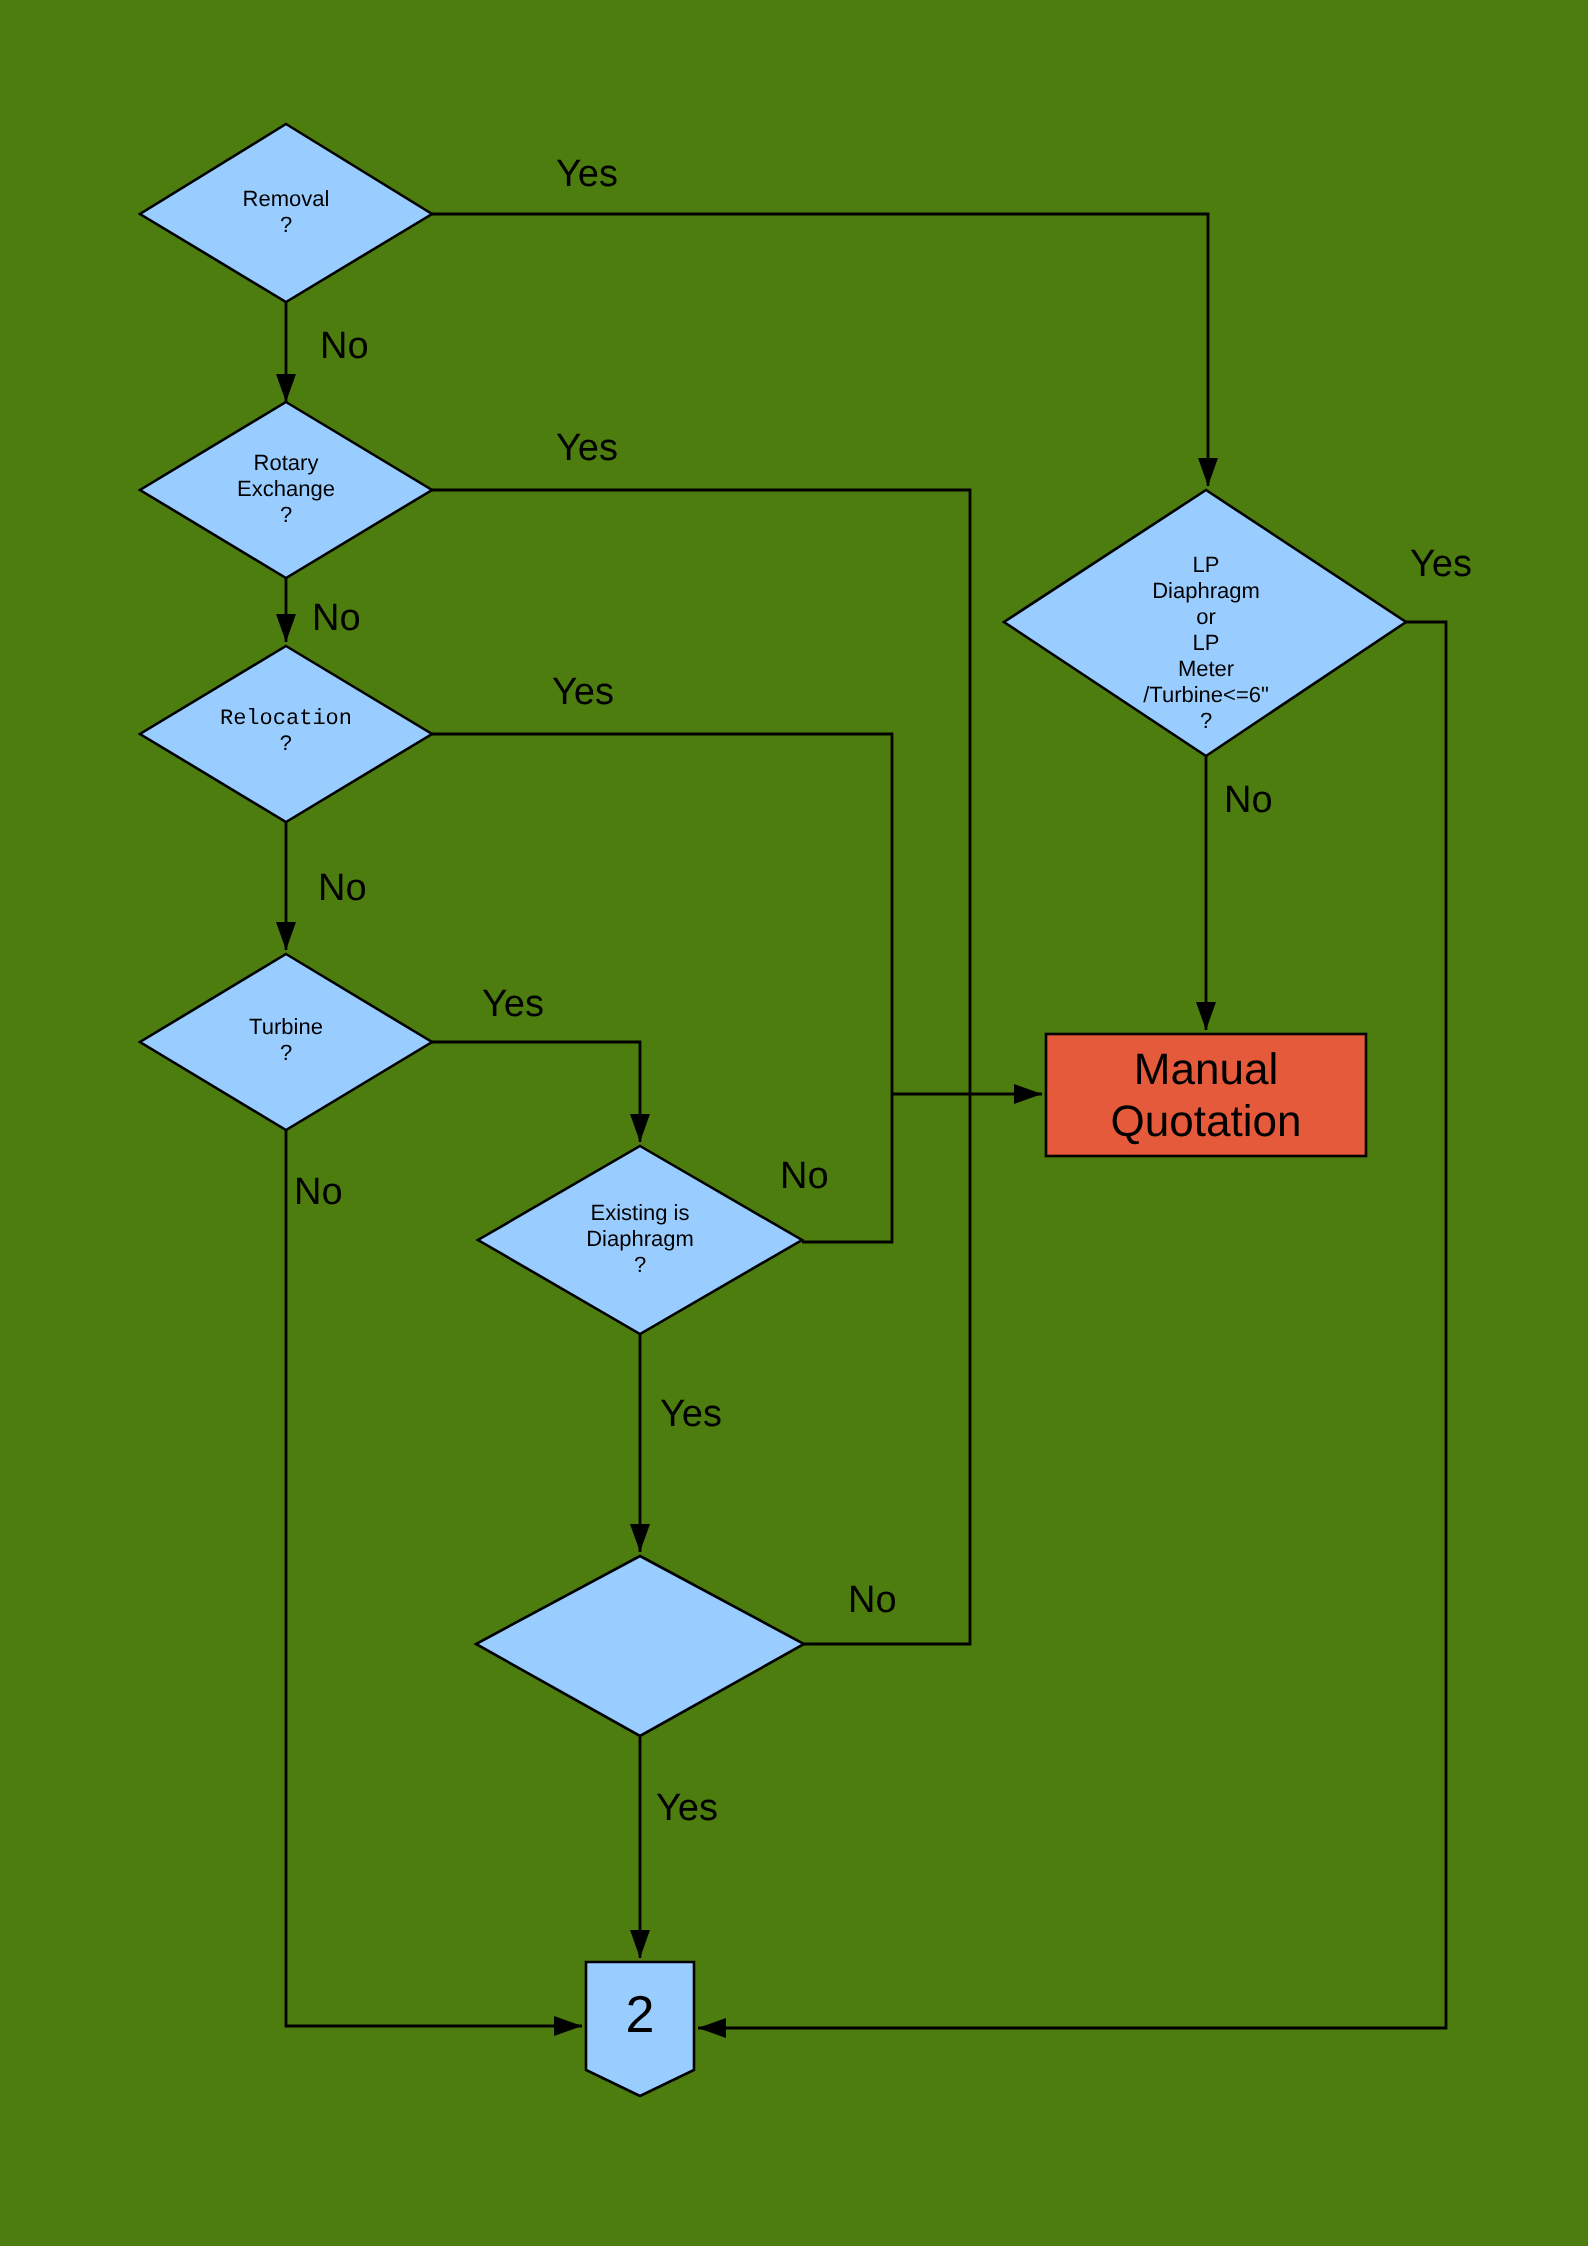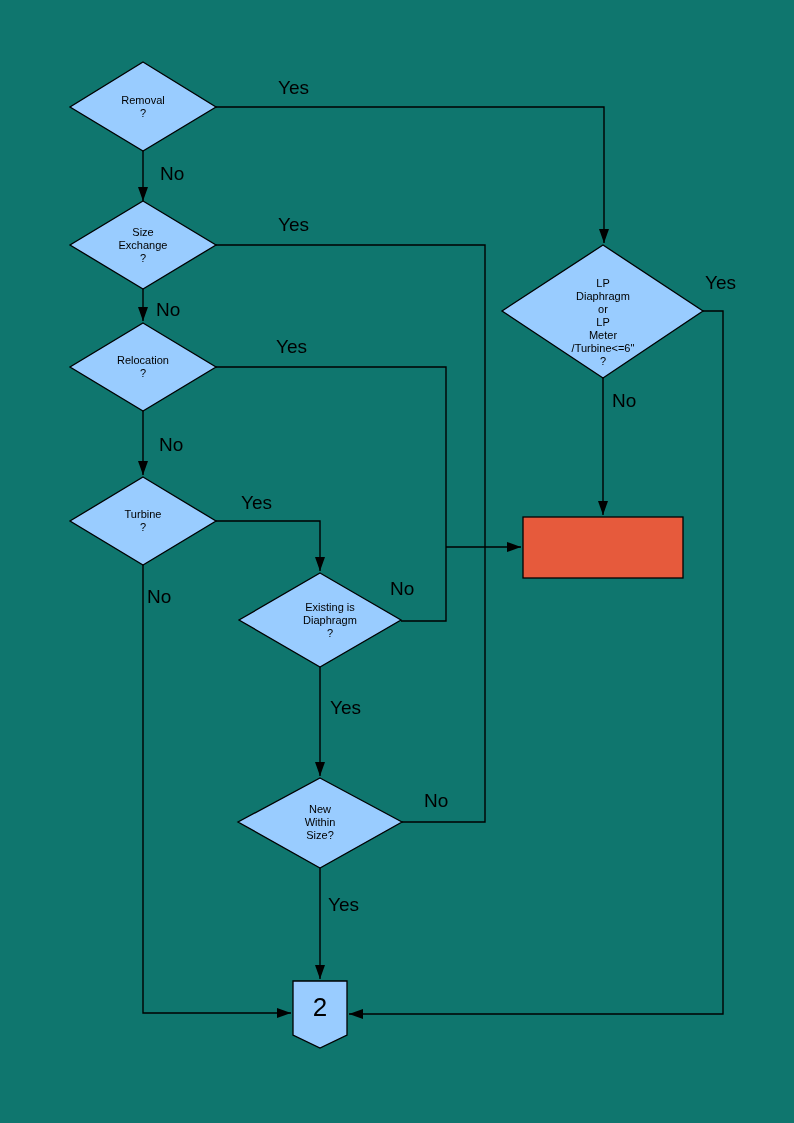--- a/index.html
+++ b/index.html
@@ -4,7 +4,7 @@
 <style>
   html,body{margin:0;padding:0;background:#ffffff;}
   #canvas{
-    position:relative;width:794px;height:1123px;background:#0f766e;
+    position:relative;width:794px;height:1123px;background:#4d7c0f;
     font-family:"Liberation Sans",sans-serif;color:#000;overflow:hidden;
   }
   #flow-svg{position:absolute;left:0;top:0;}

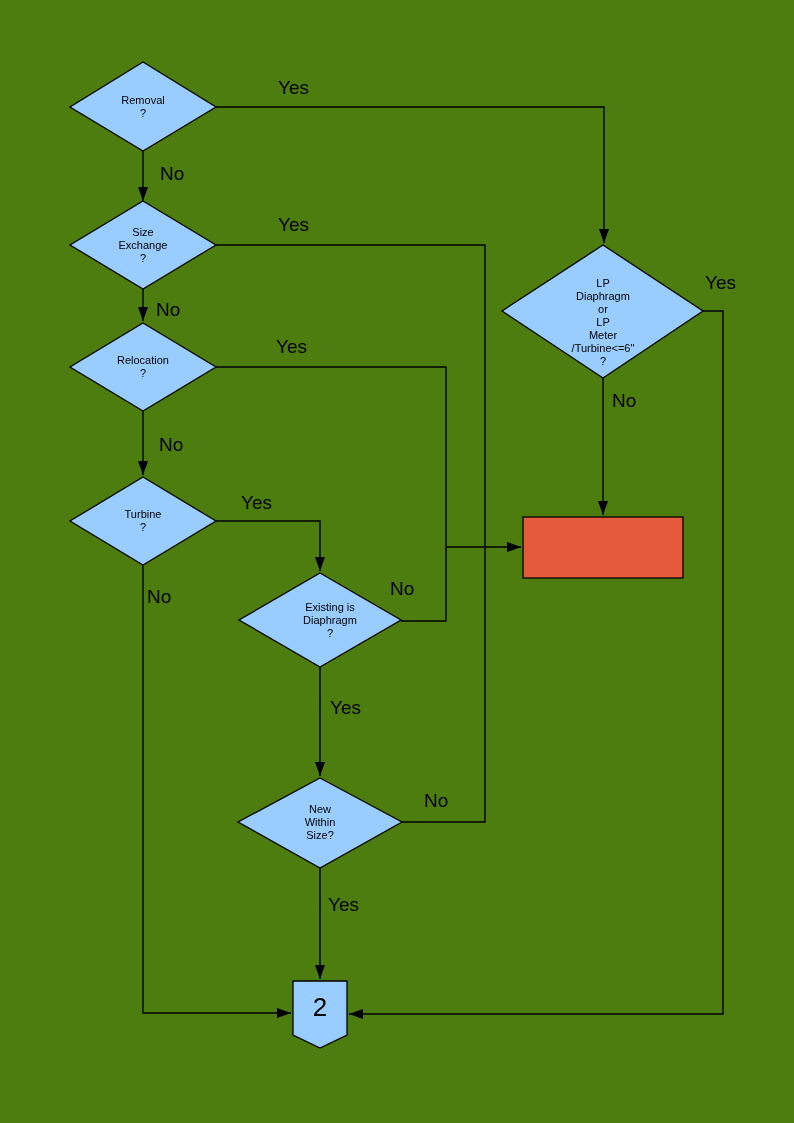--- a/index.html
+++ b/index.html
@@ -79,7 +79,7 @@
   </div>
 
   <div class="node-label" style="left:73px;top:226px;width:140px;">
-    <div>Size</div>
+    <div>Rotary</div>
     <div>Exchange</div>
     <div>?</div>
   </div>

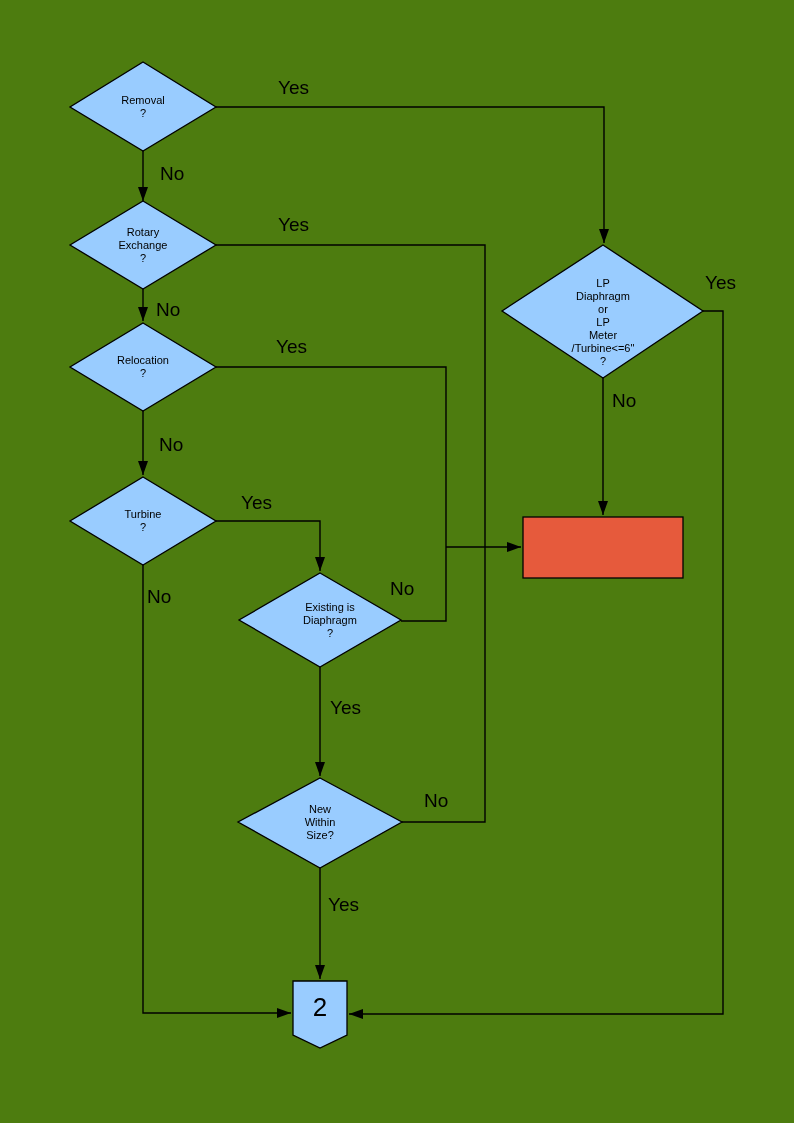--- a/index.html
+++ b/index.html
@@ -84,7 +84,7 @@
     <div>?</div>
   </div>
 
-  <div class="node-label" style="left:73px;top:354px;width:140px;">
+  <div class="node-label" style="left:73px;top:354px;width:140px;font-family:Liberation Mono, monospace;">
     <div>Relocation</div>
     <div>?</div>
   </div>

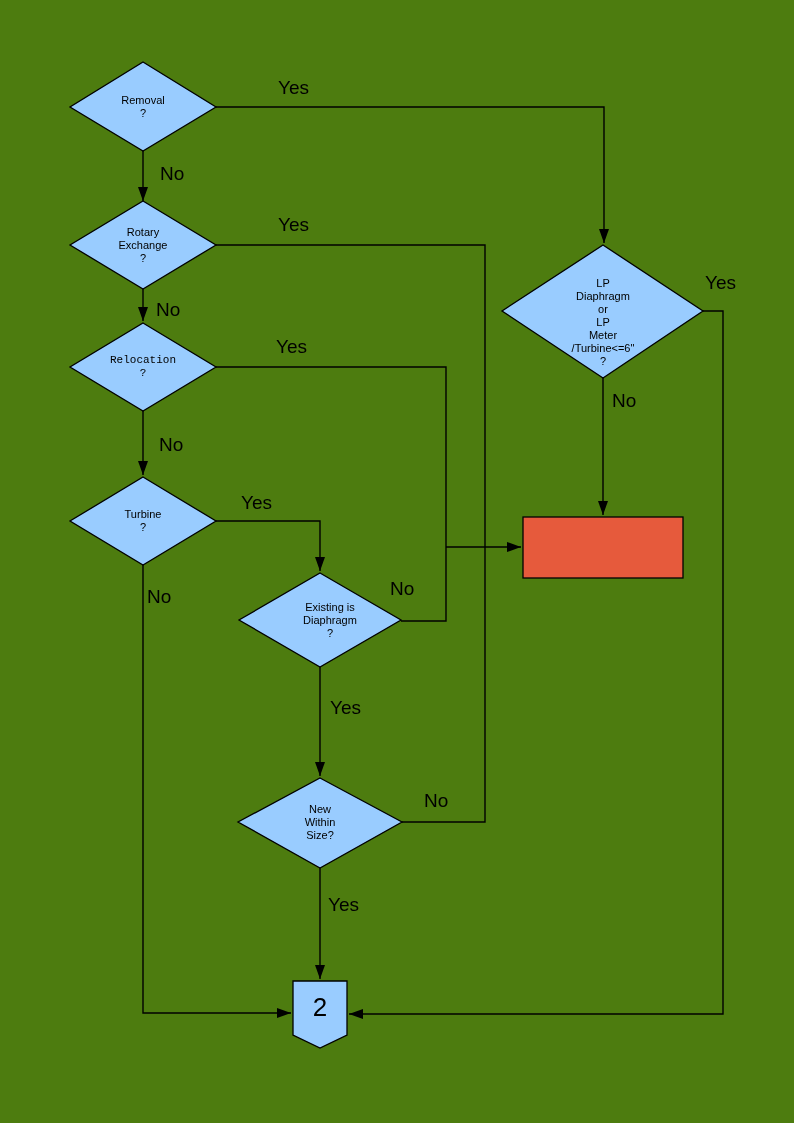--- a/index.html
+++ b/index.html
@@ -116,6 +116,10 @@
     <div>?</div>
   </div>
 
+  <div class="mq-label">
+    <div>Manual</div>
+    <div>Quotation</div>
+  </div>
 
   <div class="pent-label">2</div>
 

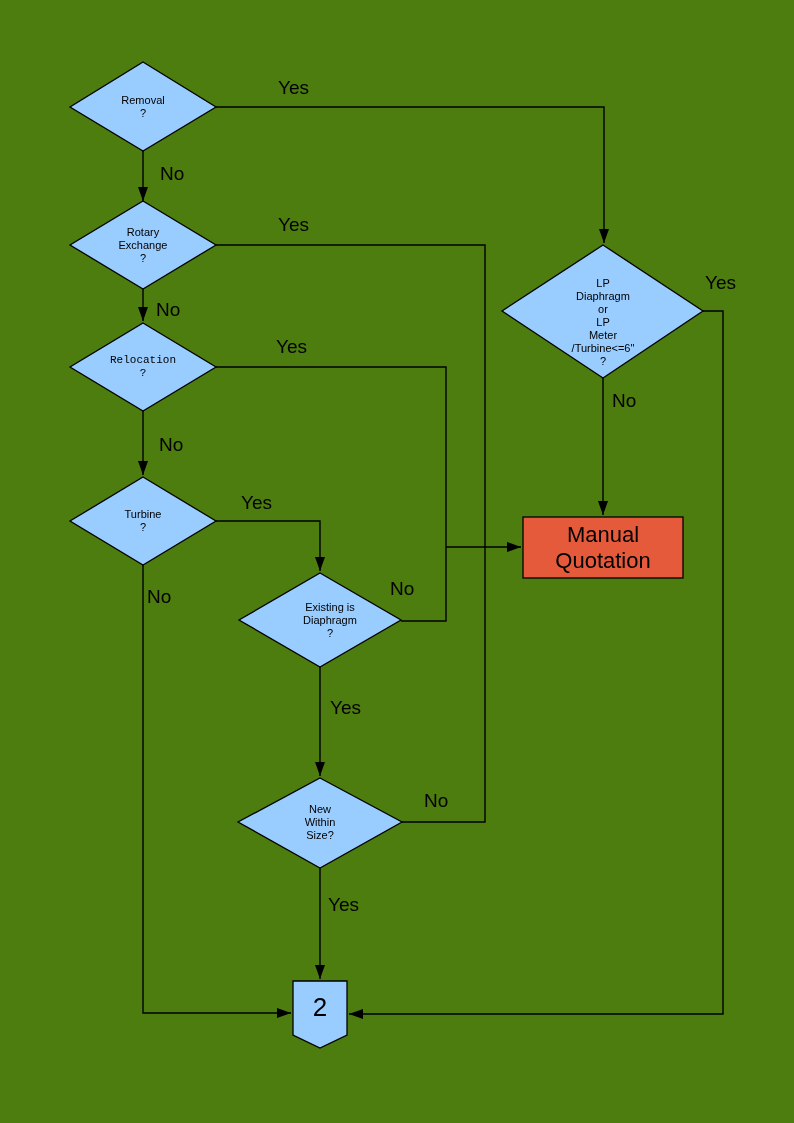--- a/index.html
+++ b/index.html
@@ -94,7 +94,7 @@
     <div>?</div>
   </div>
 
-  <div class="node-label" style="left:260px;top:601px;width:140px;">
+  <div class="node-label" style="left:250px;top:601px;width:140px;">
     <div>Existing is</div>
     <div>Diaphragm</div>
     <div>?</div>

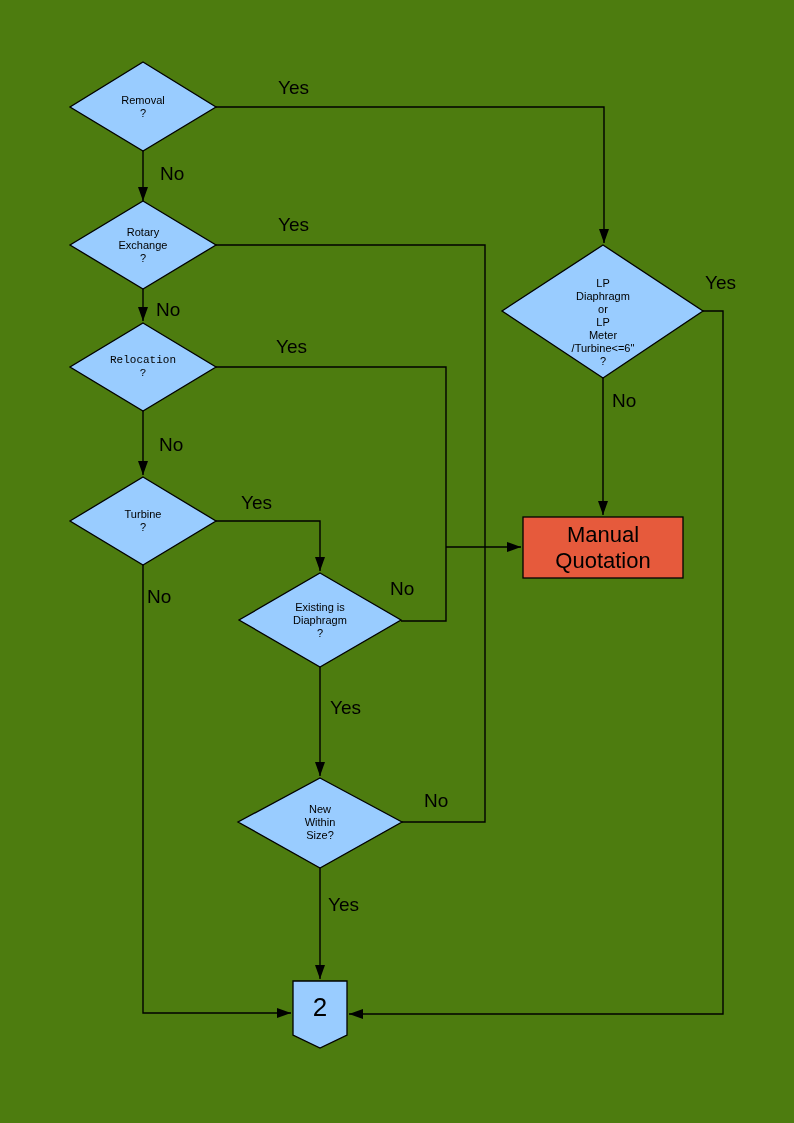--- a/index.html
+++ b/index.html
@@ -100,11 +100,6 @@
     <div>?</div>
   </div>
 
-  <div class="node-label" style="left:250px;top:803px;width:140px;">
-    <div>New</div>
-    <div>Within</div>
-    <div>Size?</div>
-  </div>
 
   <div class="node-label" style="left:533px;top:277px;width:140px;">
     <div>LP</div>

